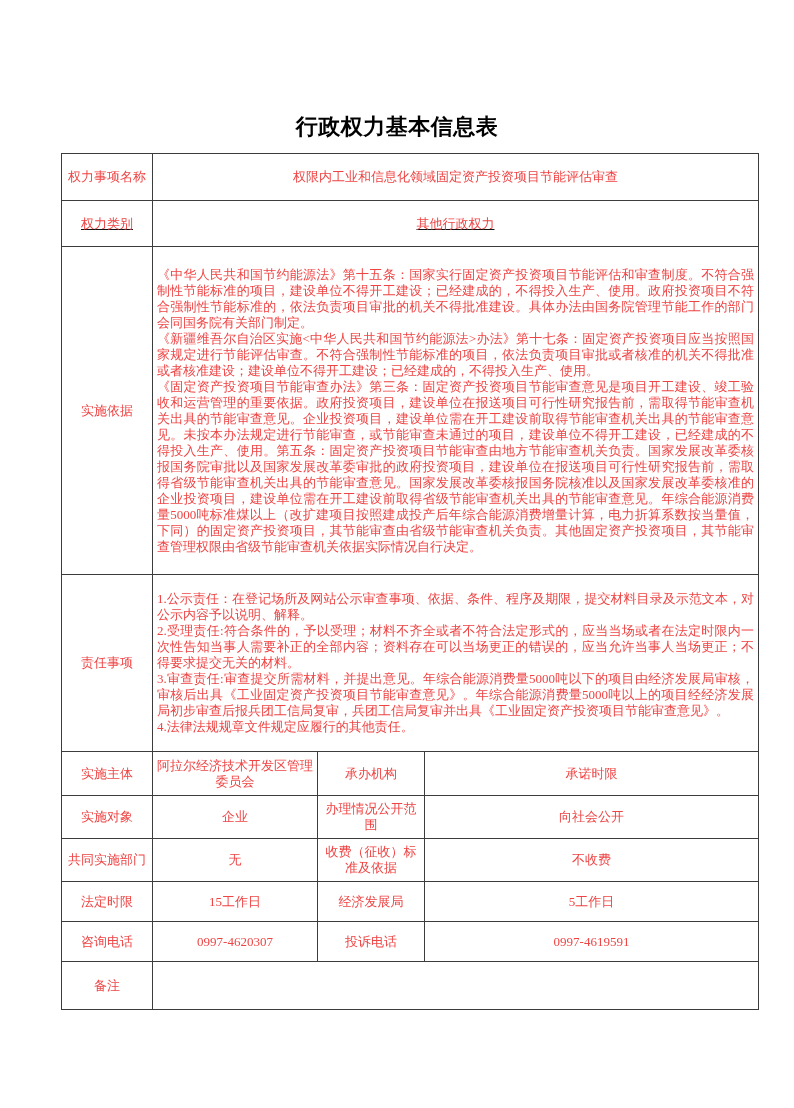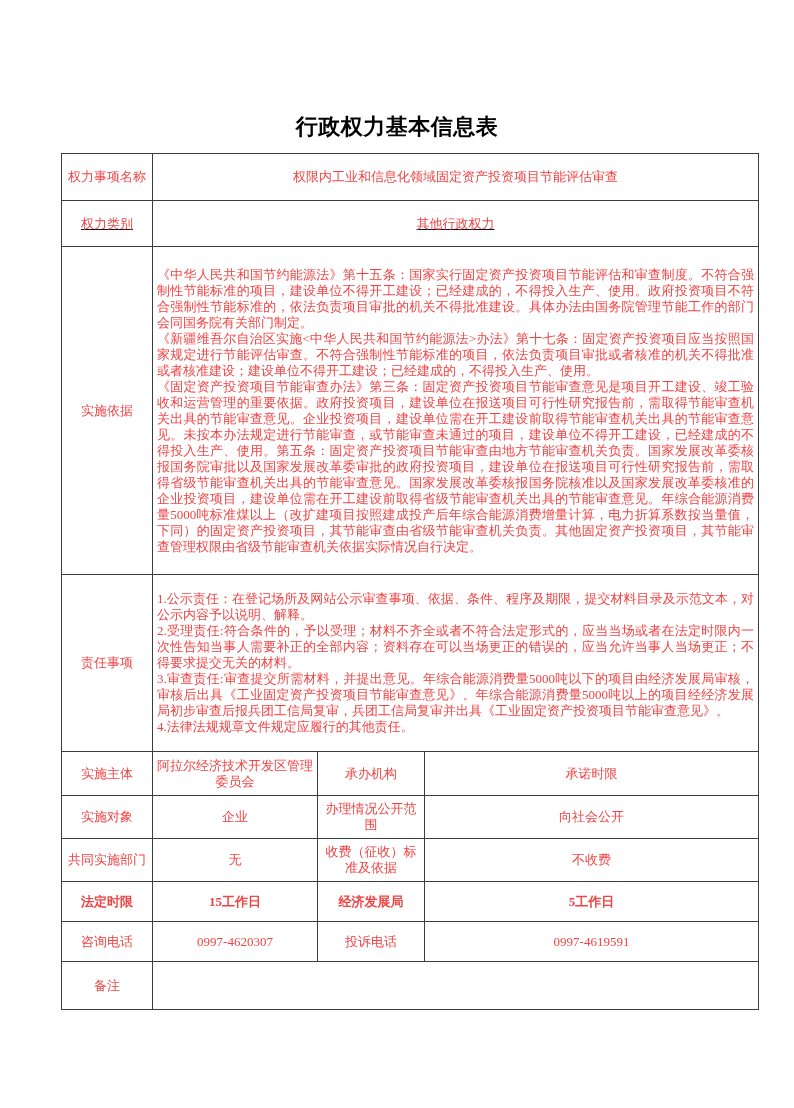--- a/index.html
+++ b/index.html
@@ -58,7 +58,7 @@
   tr.r5 { height: 44px; }
   tr.r6 { height: 43px; }
   tr.r7 { height: 43px; }
-  tr.r8 { height: 40px; font-weight: bold; }
+  tr.r8 { height: 40px; }
   tr.r9 { height: 40px; font-family: Liberation Serif, serif; }
   tr.r10 { height: 48px; }
 </style>

